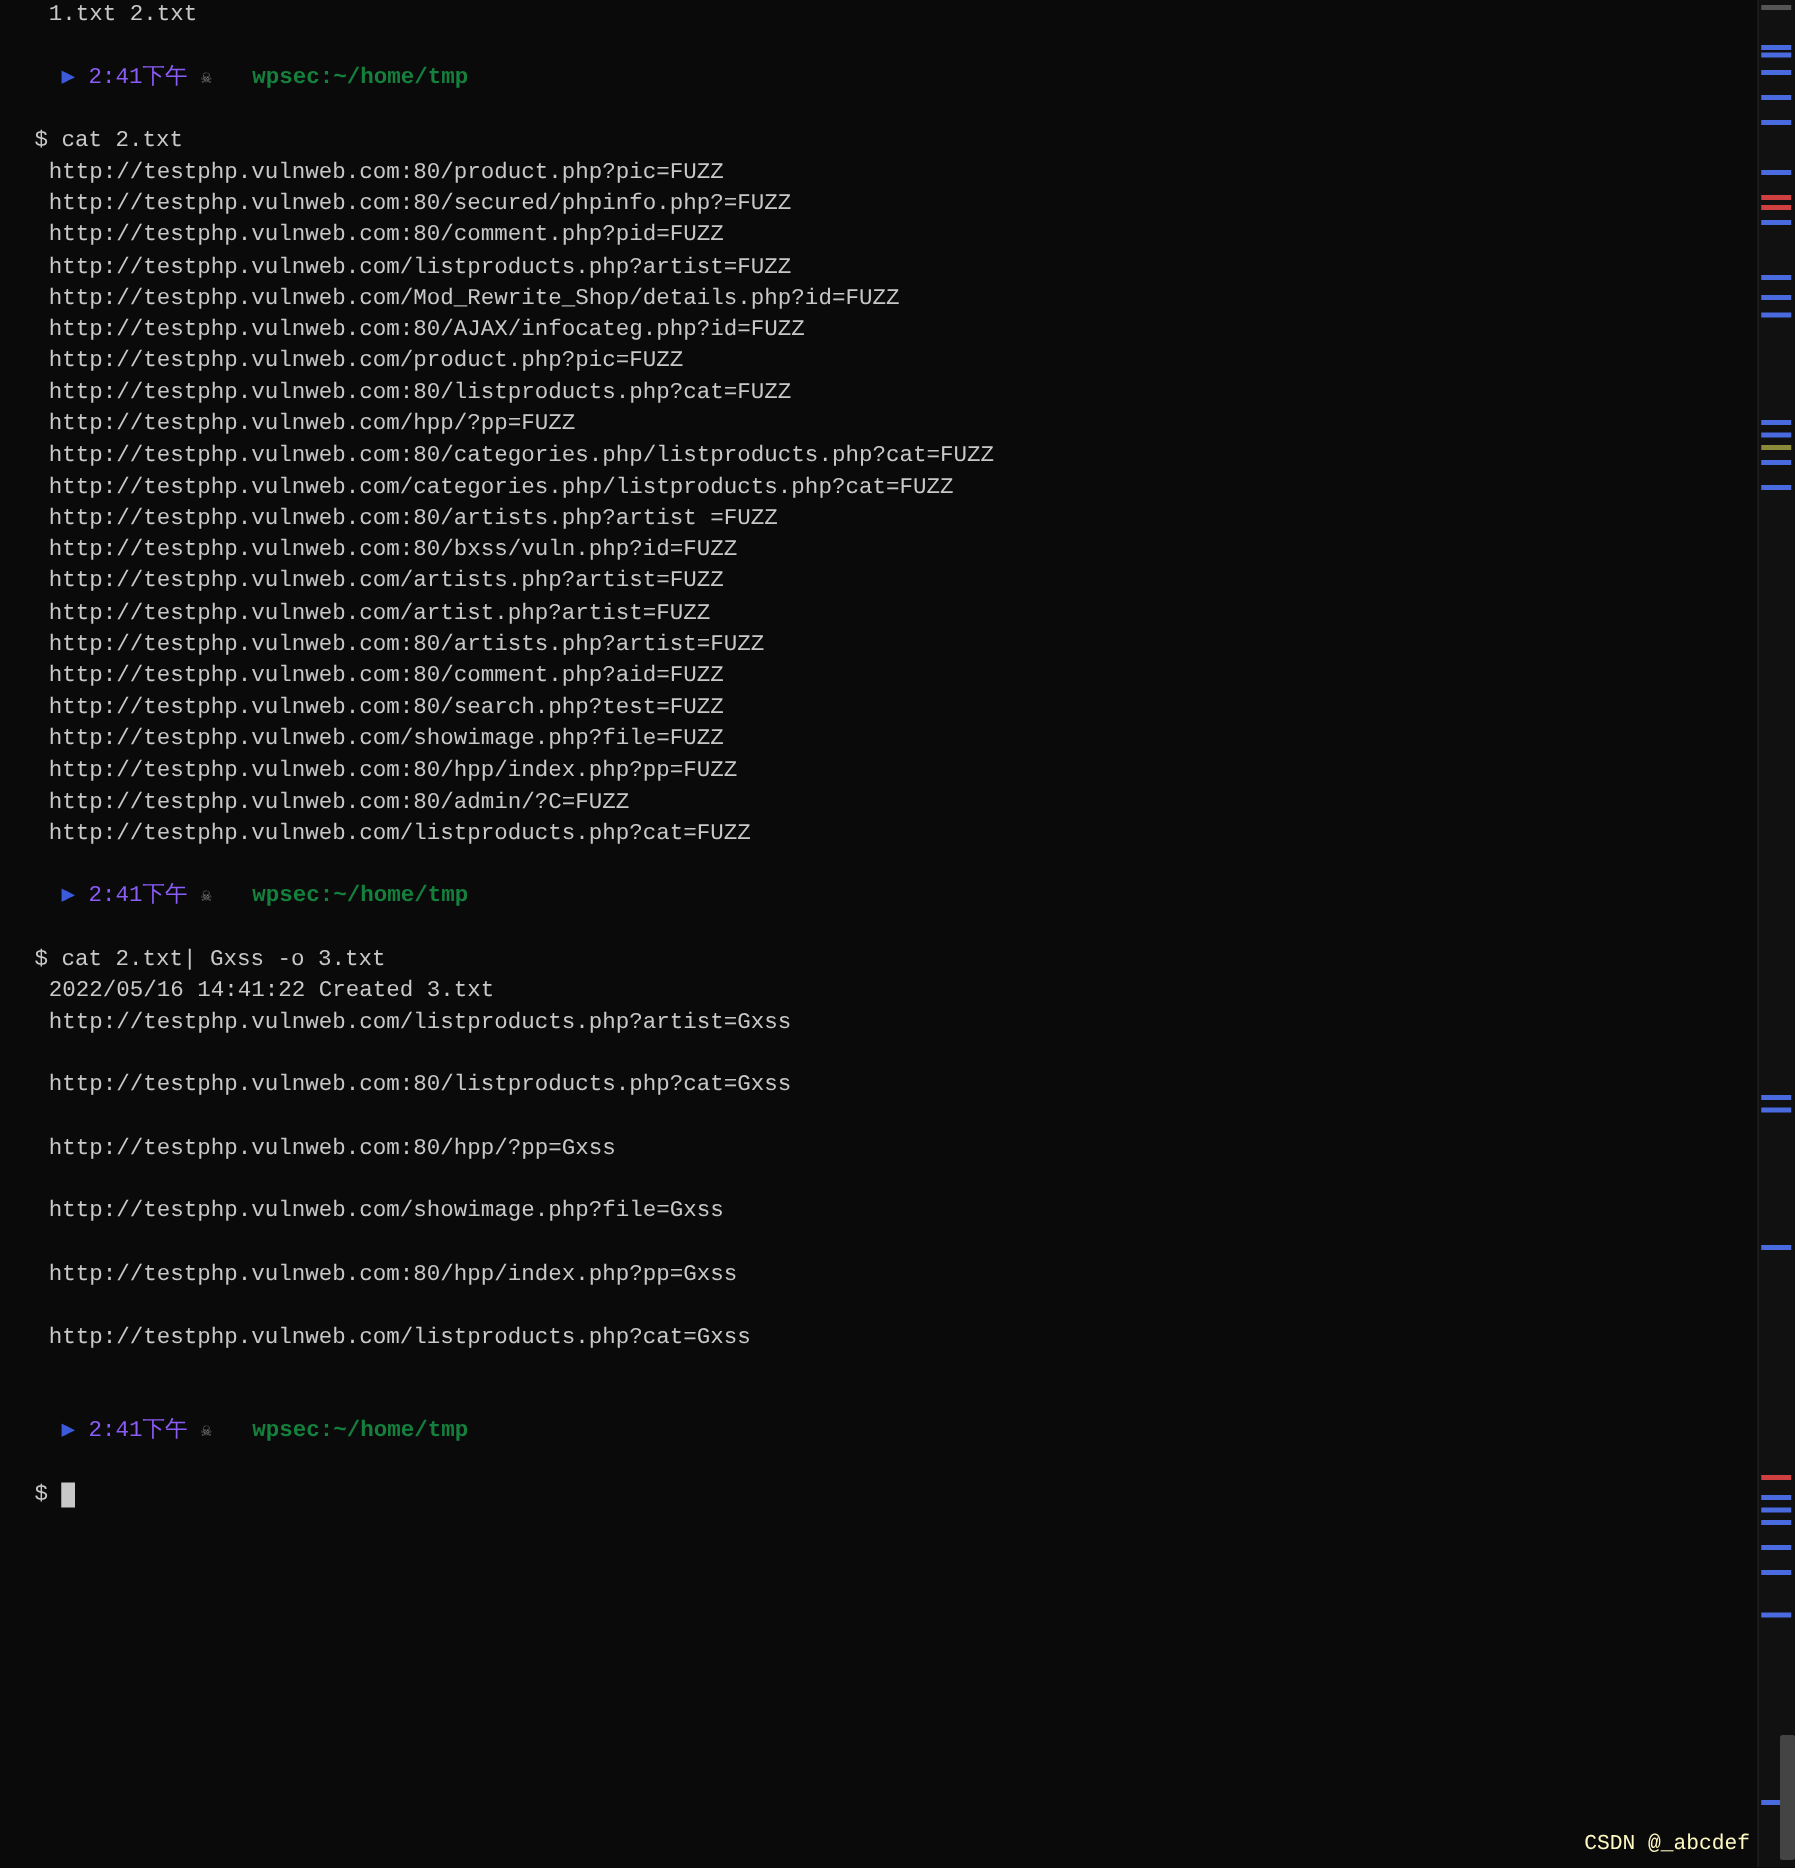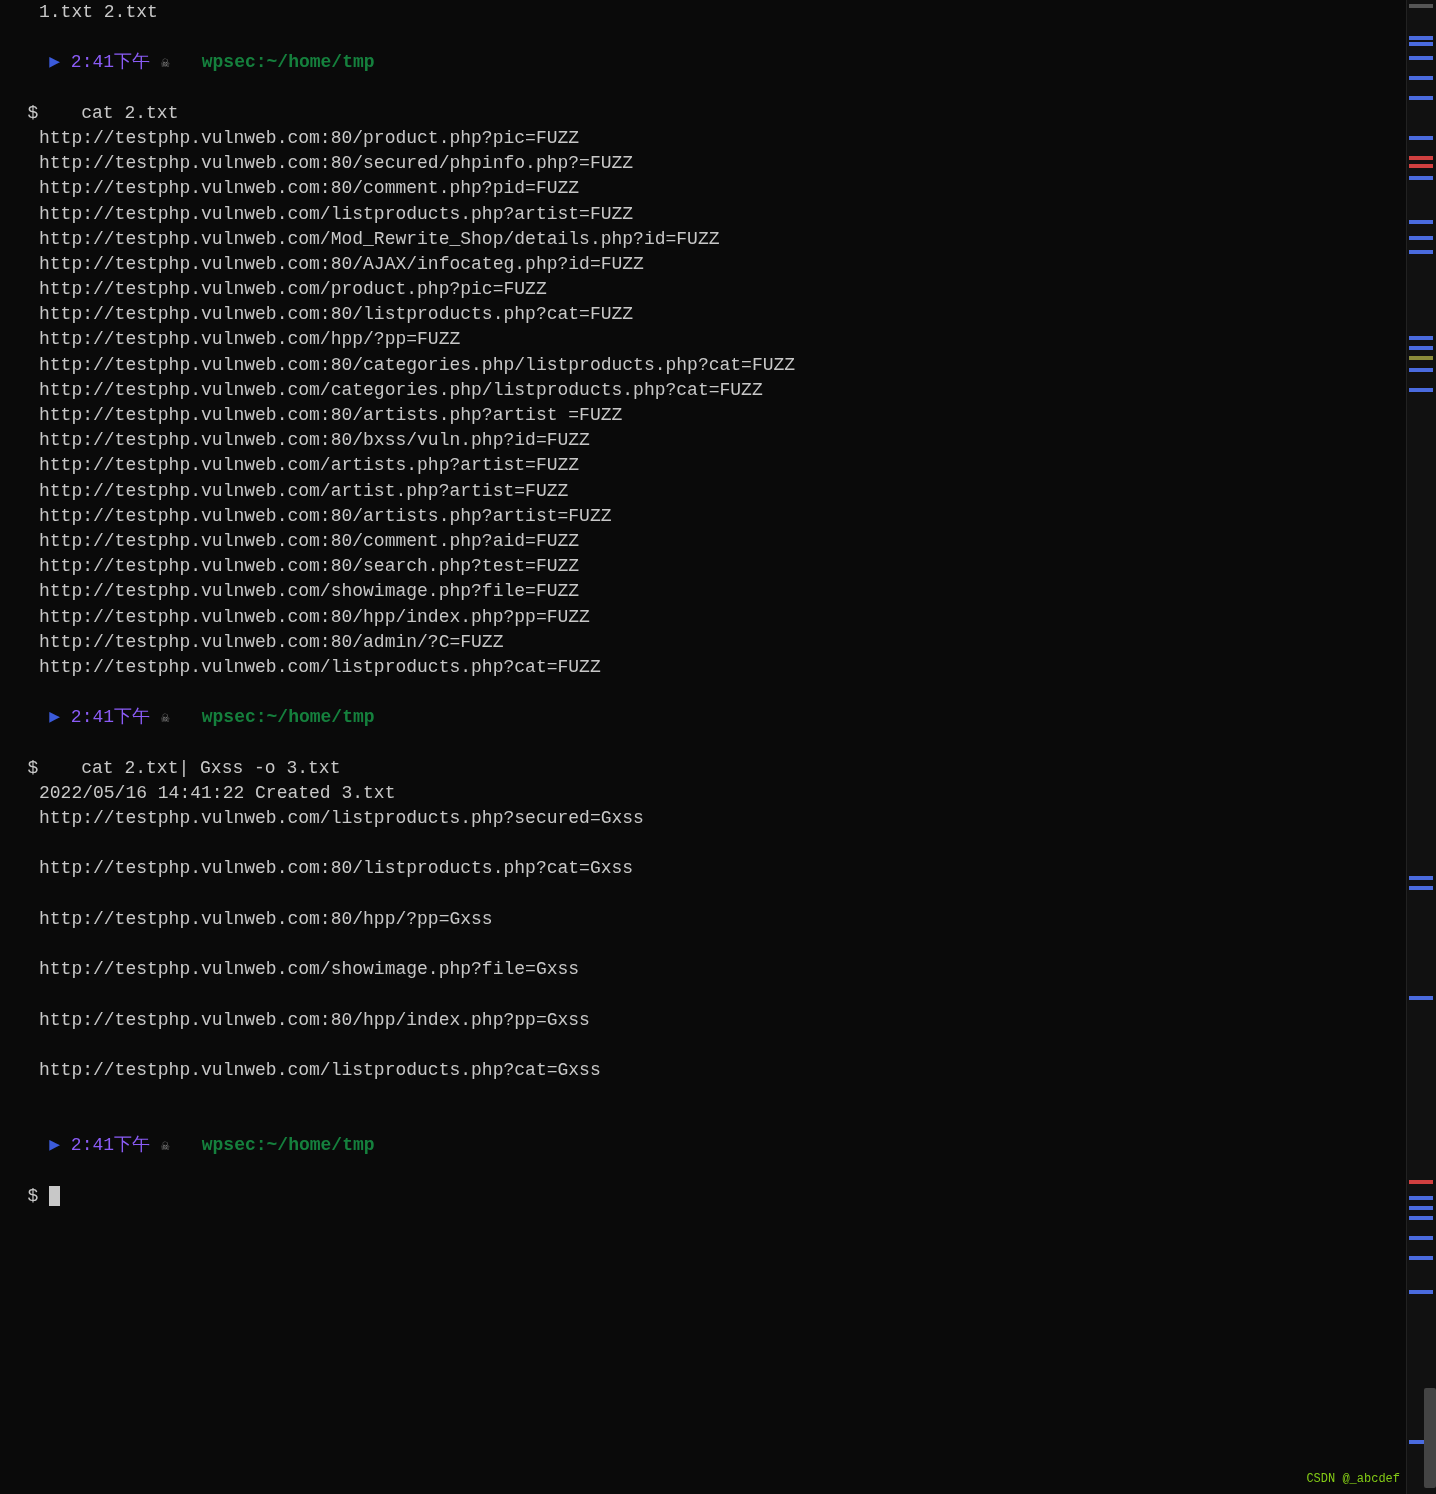--- a/index.html
+++ b/index.html
@@ -44,7 +44,6 @@
   }
   .cmd {
     color: #c8c8c8;
-    margin-left: 32px;
   }
   .cursor {
     background: #c8c8c8;

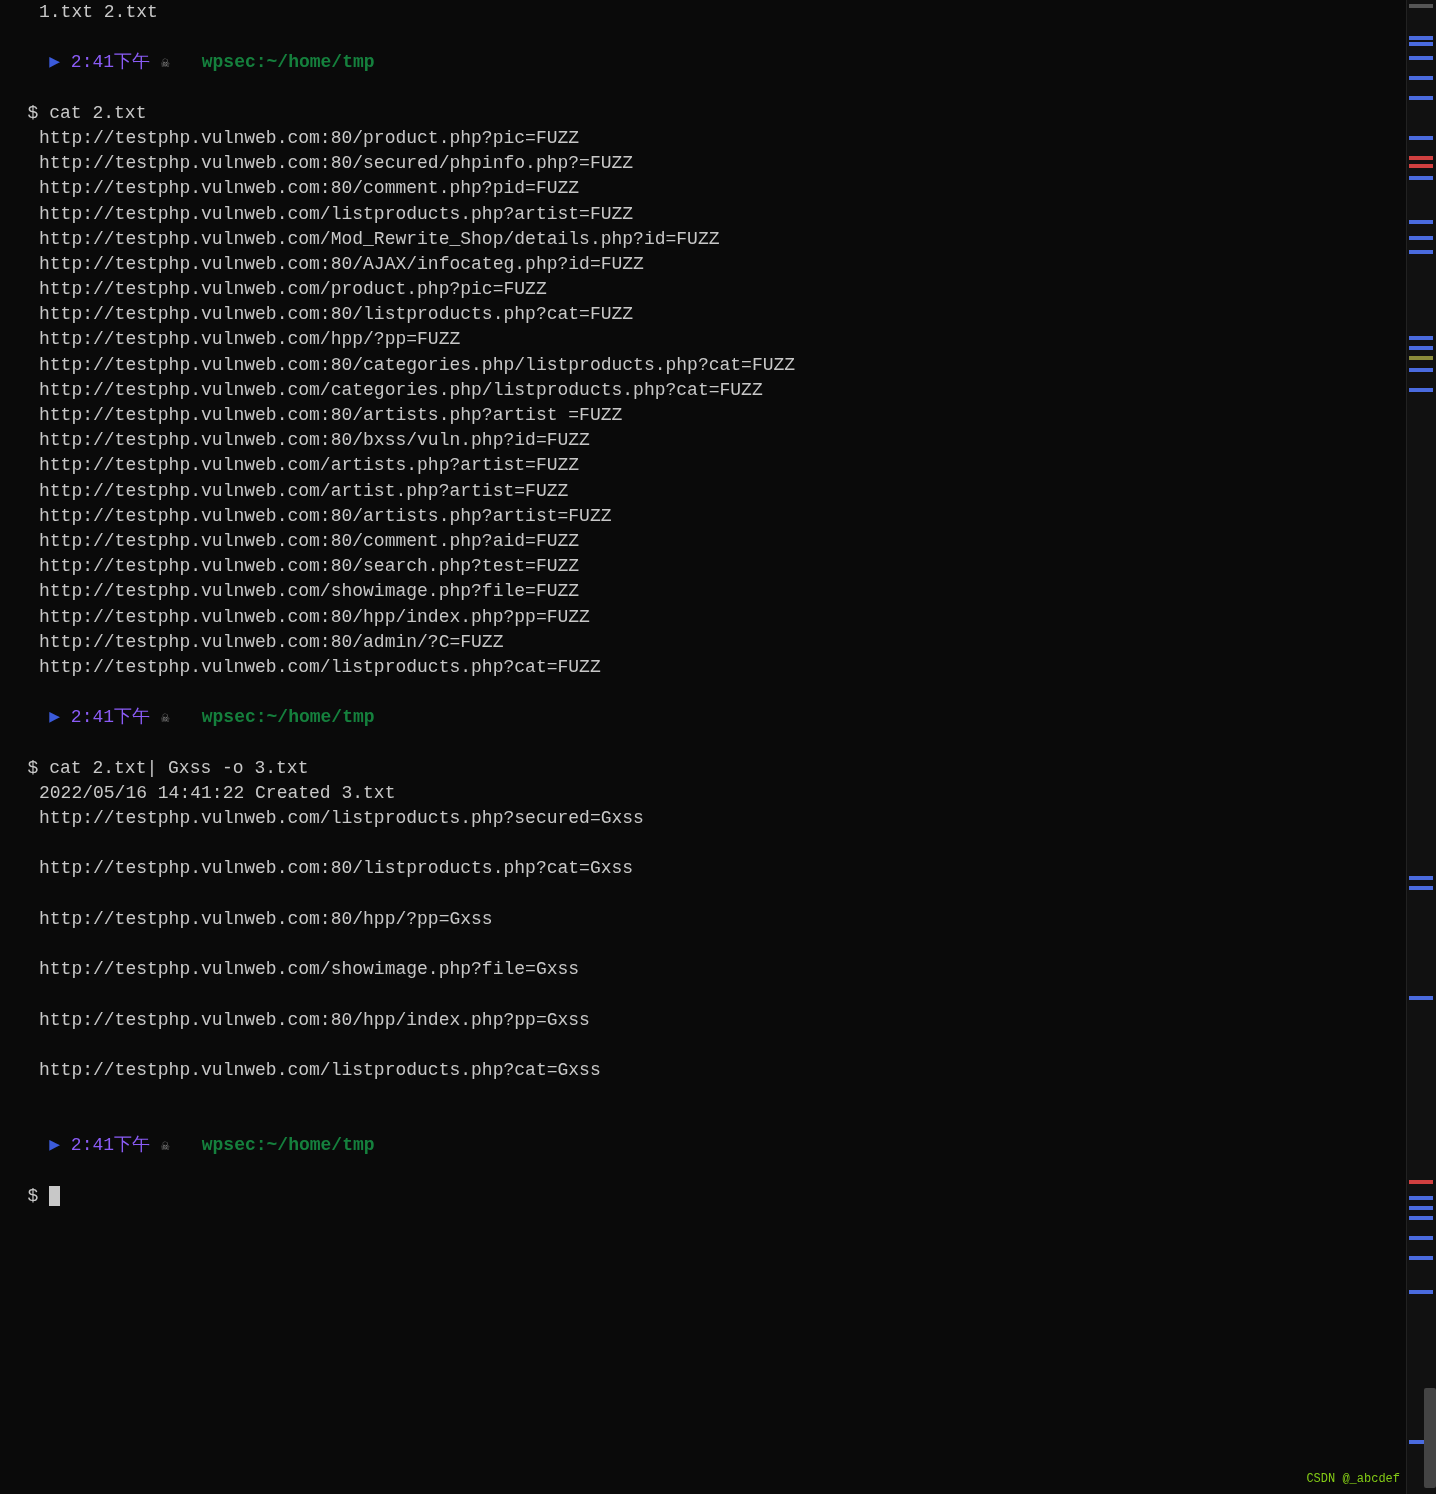--- a/index.html
+++ b/index.html
@@ -152,7 +152,7 @@
 
   <div id="out2">
       <div class="line output">2022/05/16 14:41:22 Created 3.txt</div>
-      <div class="line output">http://testphp.vulnweb.com/listproducts.php?secured=Gxss</div>
+      <div class="line output">http://testphp.vulnweb.com/listproducts.php?artist=Gxss</div>
       <div class="line output">&nbsp;</div>
       <div class="line output">http://testphp.vulnweb.com:80/listproducts.php?cat=Gxss</div>
       <div class="line output">&nbsp;</div>

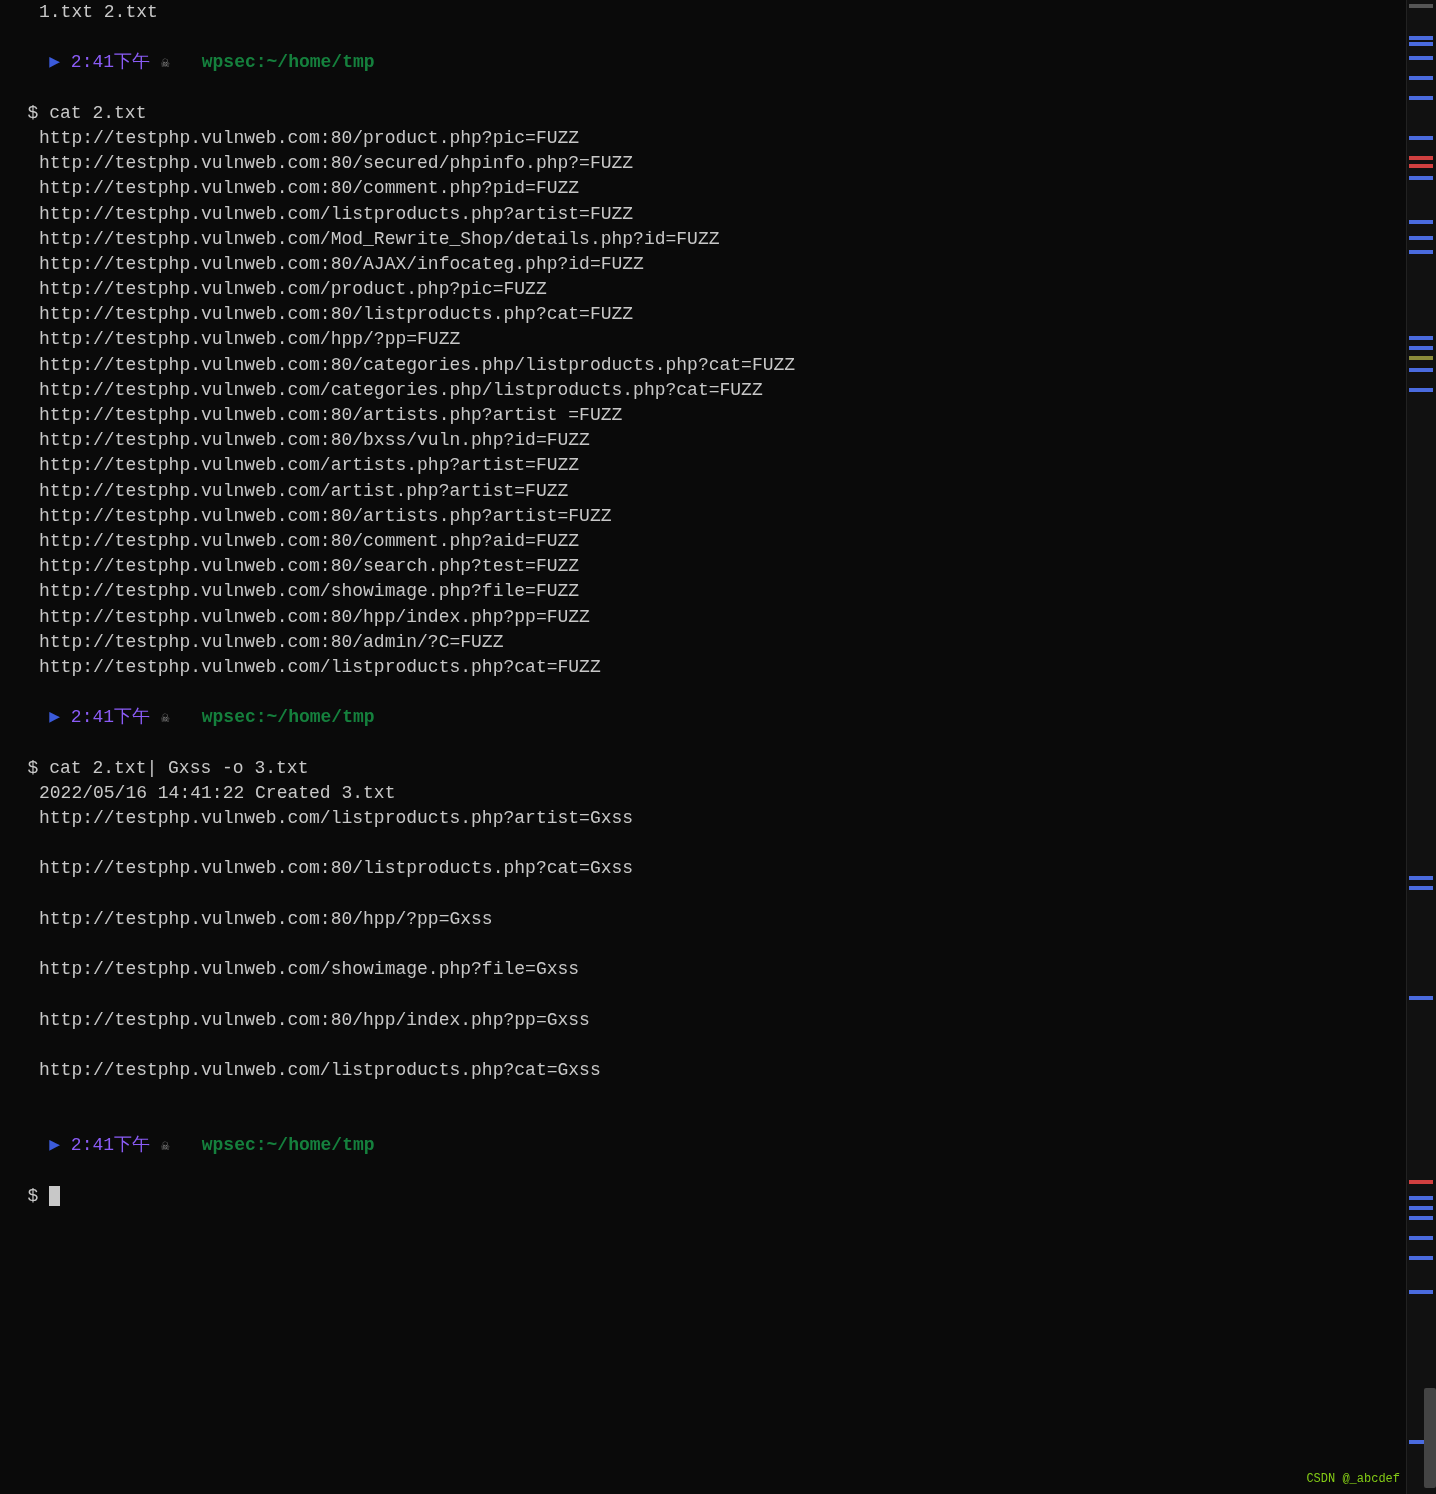--- a/index.html
+++ b/index.html
@@ -99,8 +99,8 @@
     position: absolute;
     right: 36px;
     bottom: 6px;
-    color: #84cc16;
-    font-size: 12px;
+    color: #fef9c3;
+    font-size: 17px;
     z-index: 4;
   }
 </style>

